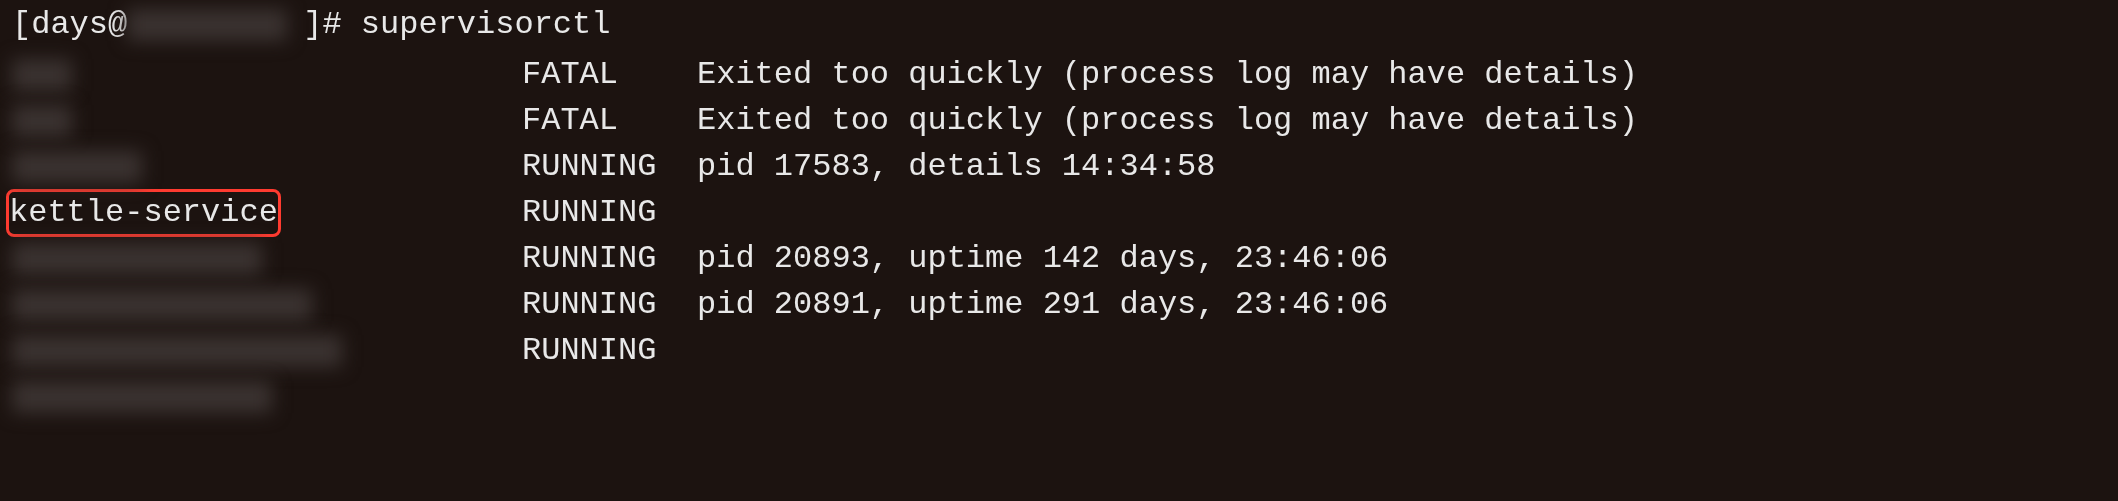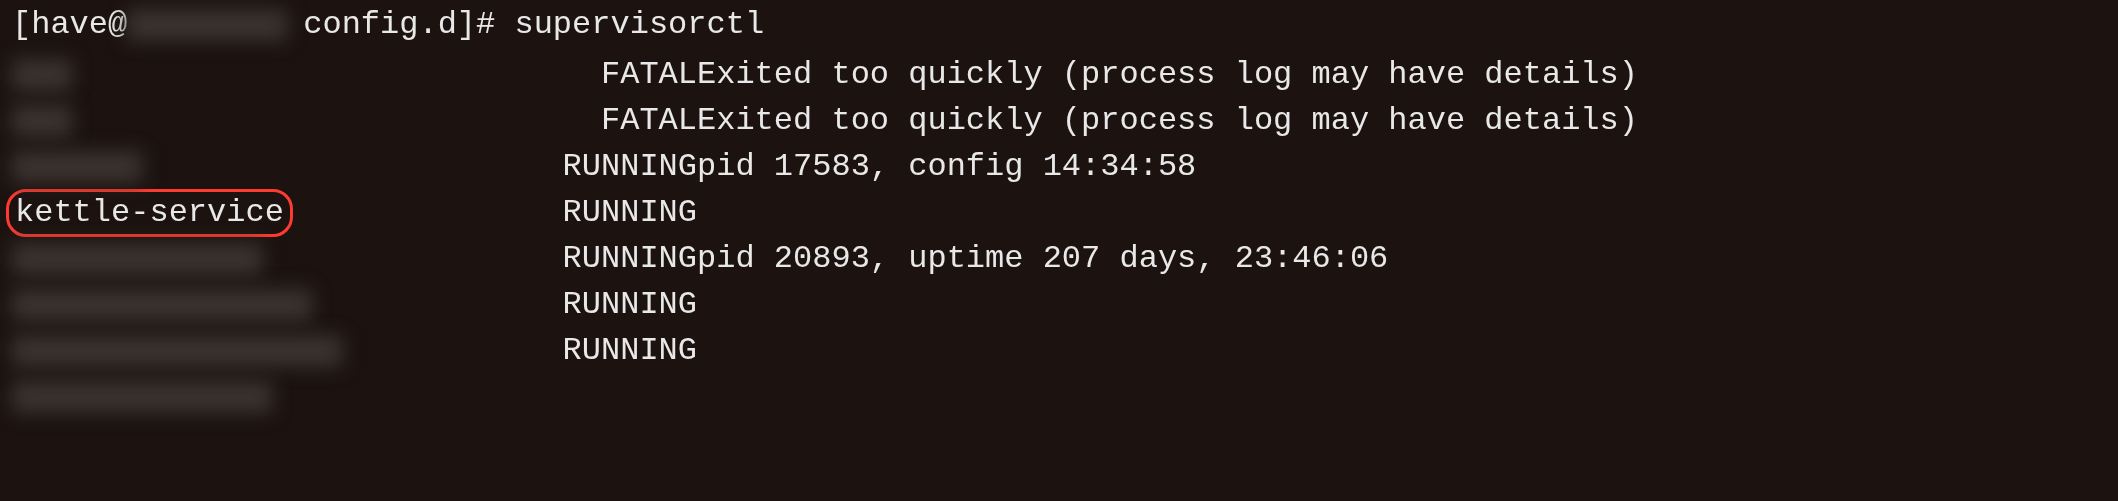--- a/index.html
+++ b/index.html
@@ -72,7 +72,7 @@
 
 <div class="line prompt-line">
   <span>[</span>
-    <span>have</span>
+    <span>days</span>
     <span>@</span>
   <span class="redacted redacted-host"></span>
   <span>config.d</span>

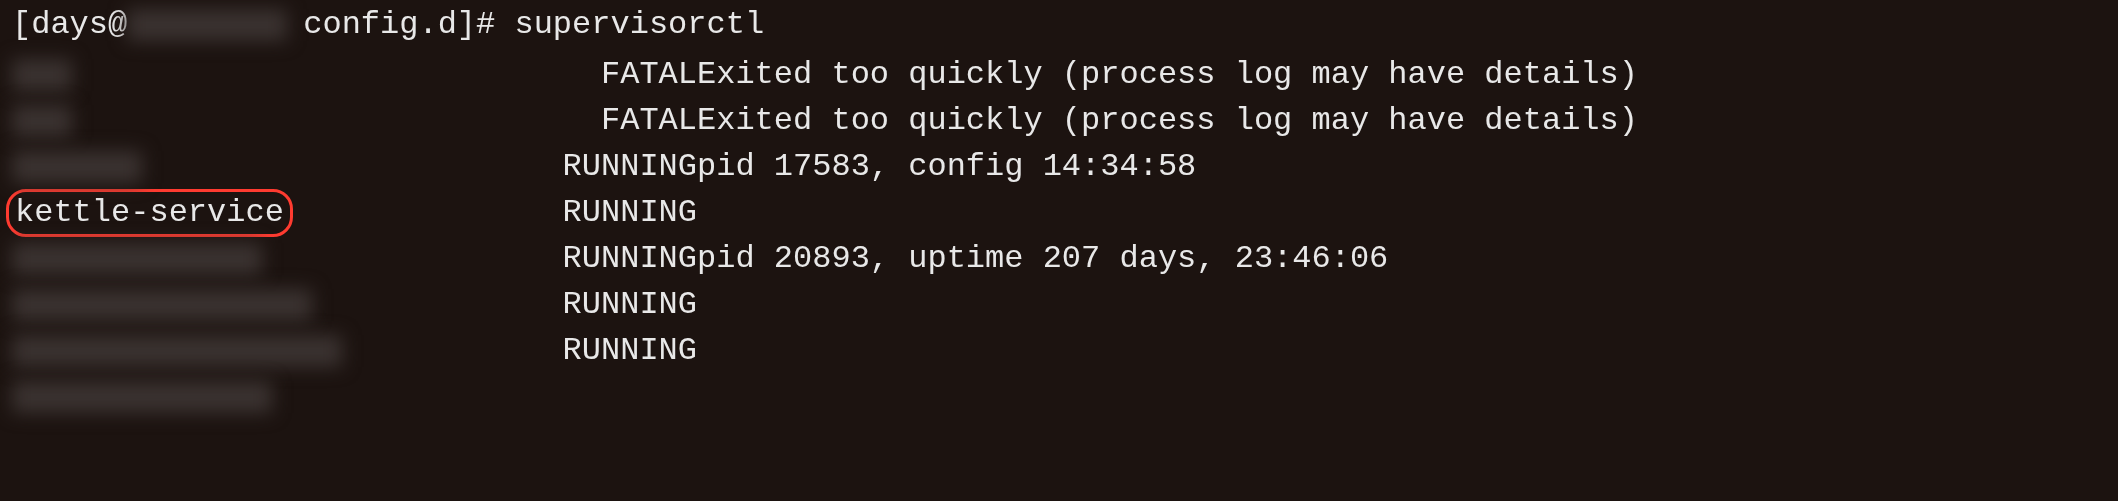--- a/index.html
+++ b/index.html
@@ -75,7 +75,6 @@
     <span>days</span>
     <span>@</span>
   <span class="redacted redacted-host"></span>
-  <span>config.d</span>
     <span>]</span>
     <span>#</span>
   <span>&nbsp;</span>

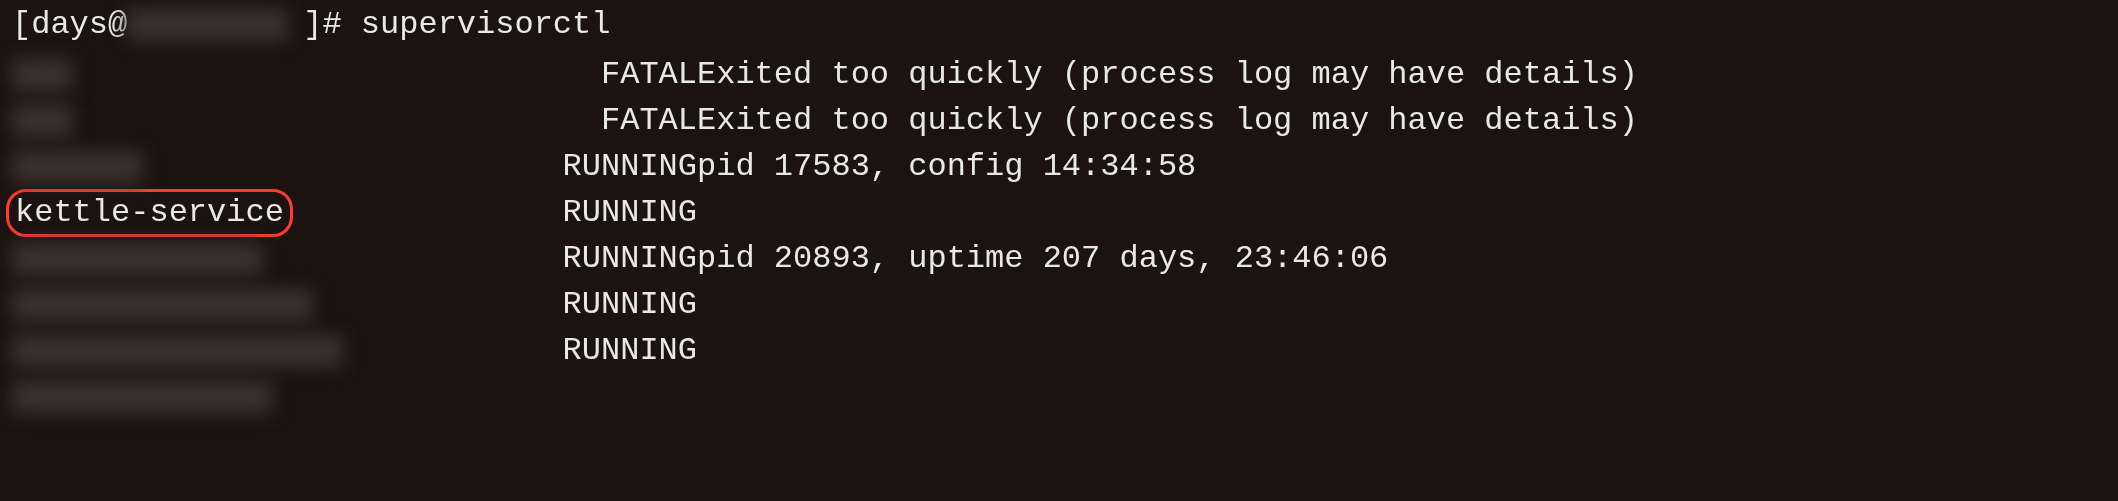--- a/index.html
+++ b/index.html
@@ -35,7 +35,6 @@
     .status-col {
       width: 175px;
       flex-shrink: 0;
-      text-align: right;
     }
     .detail-col {
       flex: 1;

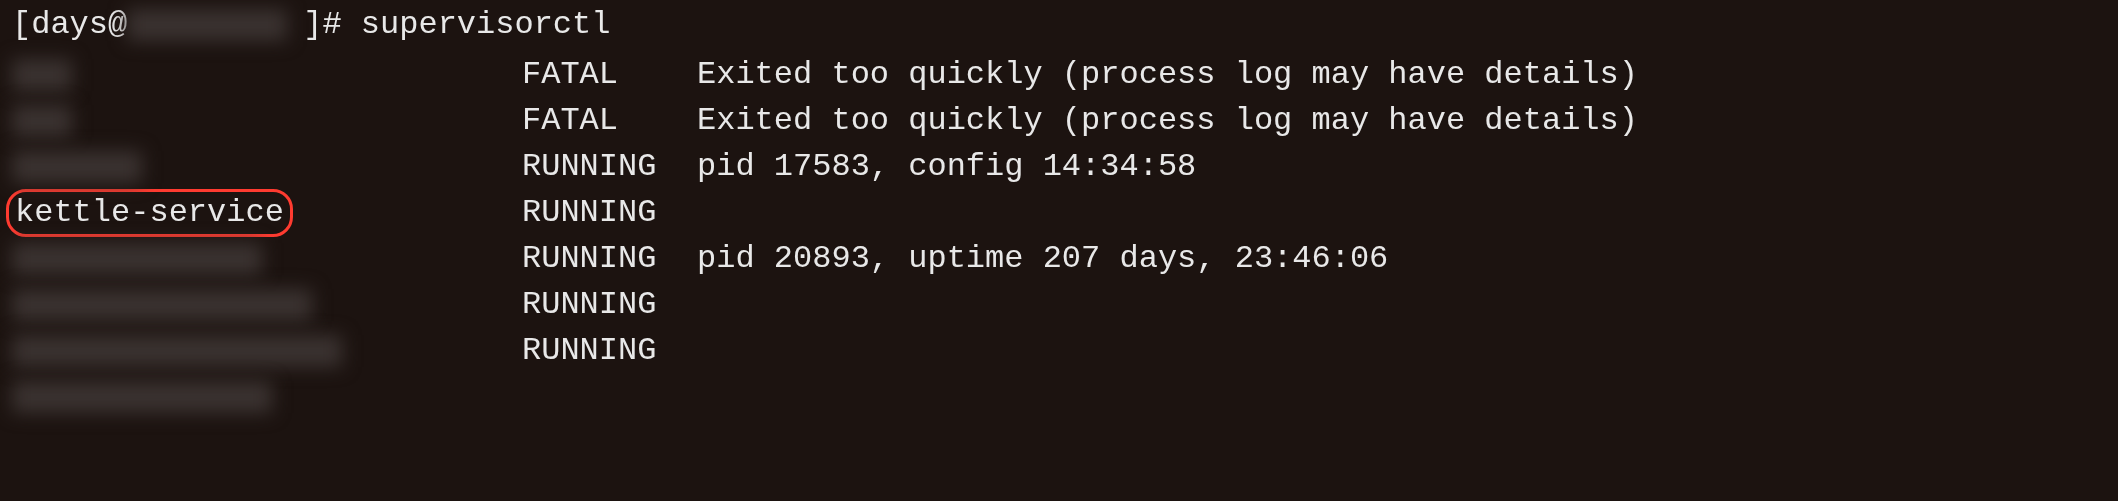--- a/index.html
+++ b/index.html
@@ -95,7 +95,7 @@
 <div class="line">
   <span class="name-col"><span class="redacted r3"></span></span>
   <span class="status-col">RUNNING</span>
-  <span class="detail-col">pid 17583, config 14:34:58</span>
+  <span class="detail-col">pid 17583, details 14:34:58</span>
 </div>
 
 <div class="line">

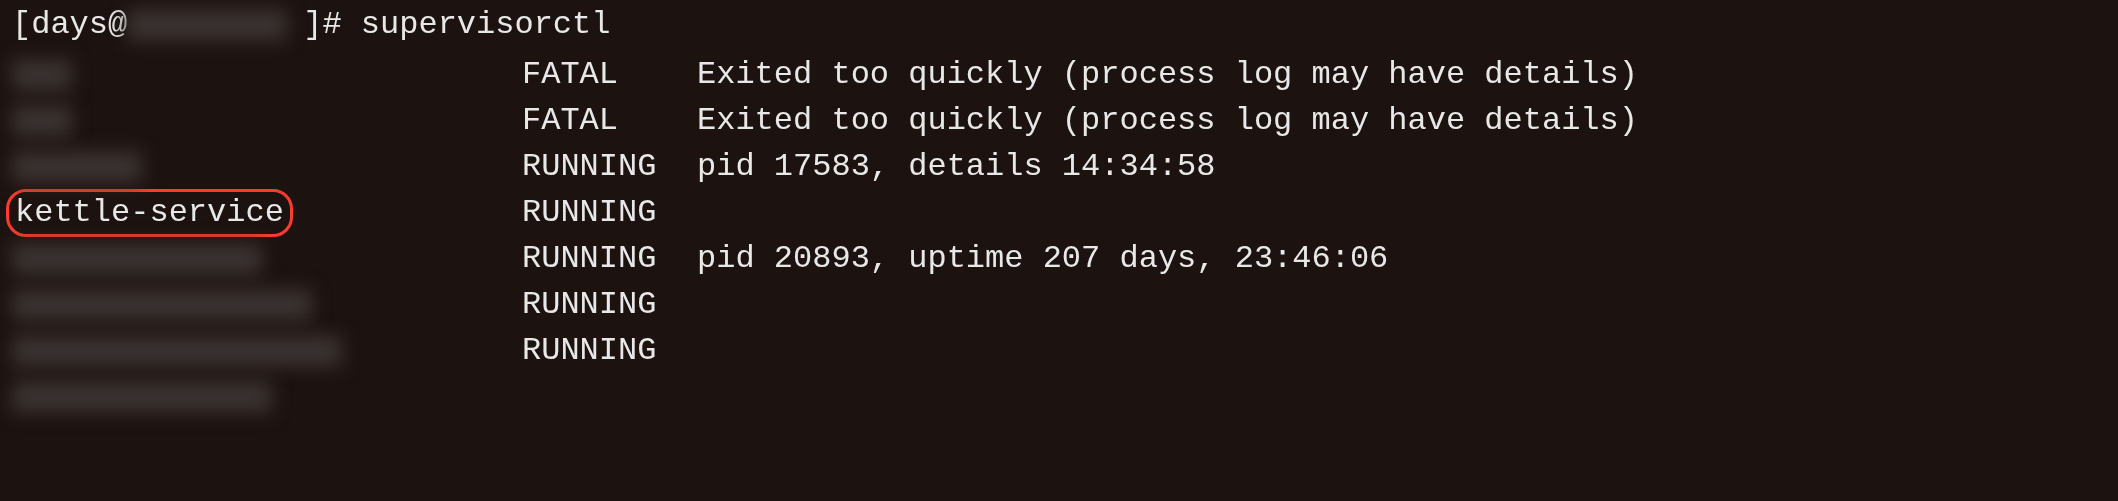--- a/index.html
+++ b/index.html
@@ -60,8 +60,8 @@
     .r7 { width: 260px; }
     .highlight-box {
       border: 3px solid #ff3b30;
-      border-radius: 20px;
-      padding: 0px 6px;
+      border-radius: 8px;
+      padding: 0px 0;
       display: inline-block;
       margin-left: -6px;
     }

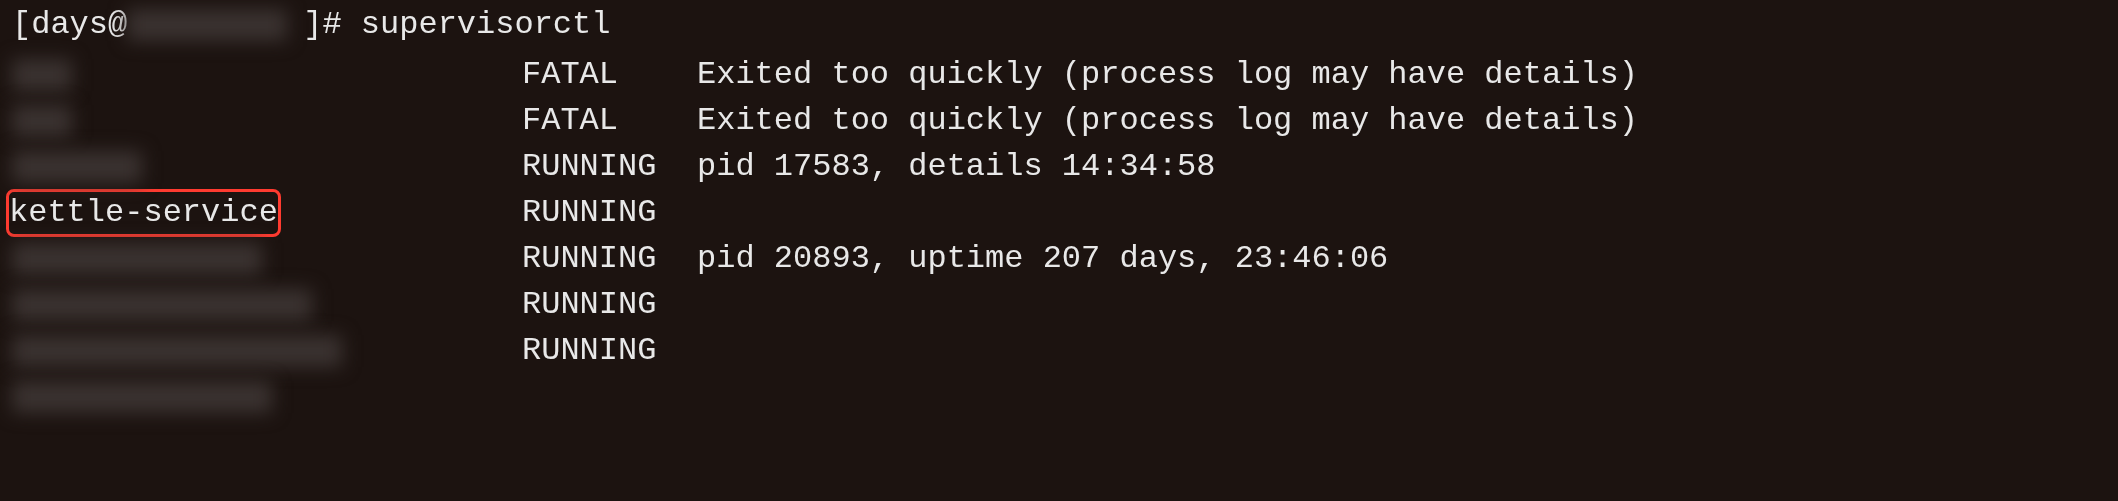--- a/index.html
+++ b/index.html
@@ -106,7 +106,7 @@
 <div class="line">
   <span class="name-col"><span class="redacted r4"></span></span>
   <span class="status-col">RUNNING</span>
-  <span class="detail-col">pid 20893, uptime 207 days, 23:46:06</span>
+  <span class="detail-col">pid 20893, uptime 142 days, 23:46:06</span>
 </div>
 
 <div class="line">

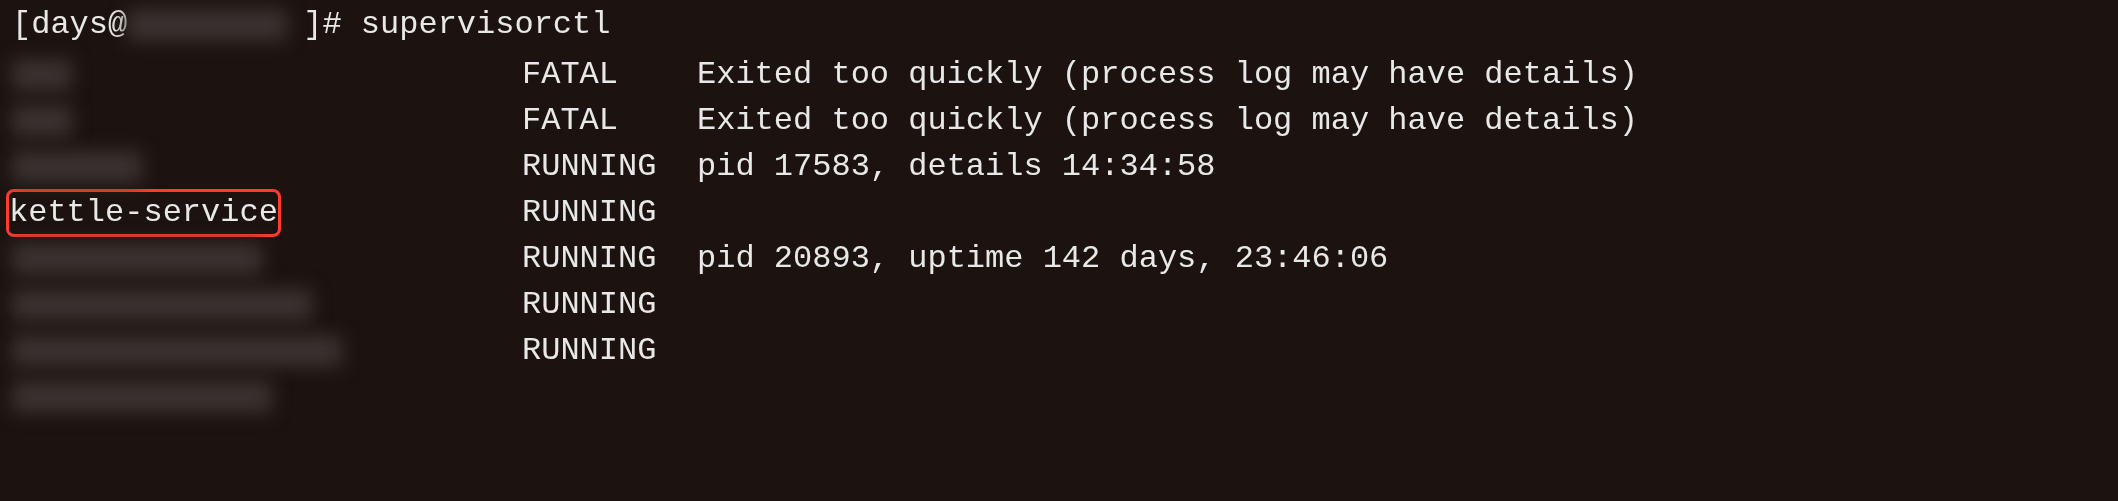--- a/index.html
+++ b/index.html
@@ -112,6 +112,7 @@
 <div class="line">
   <span class="name-col"><span class="redacted r5"></span></span>
   <span class="status-col">RUNNING</span>
+  <span class="detail-col">pid 20891, uptime 291 days, 23:46:06</span>
 </div>
 
 <div class="line">

